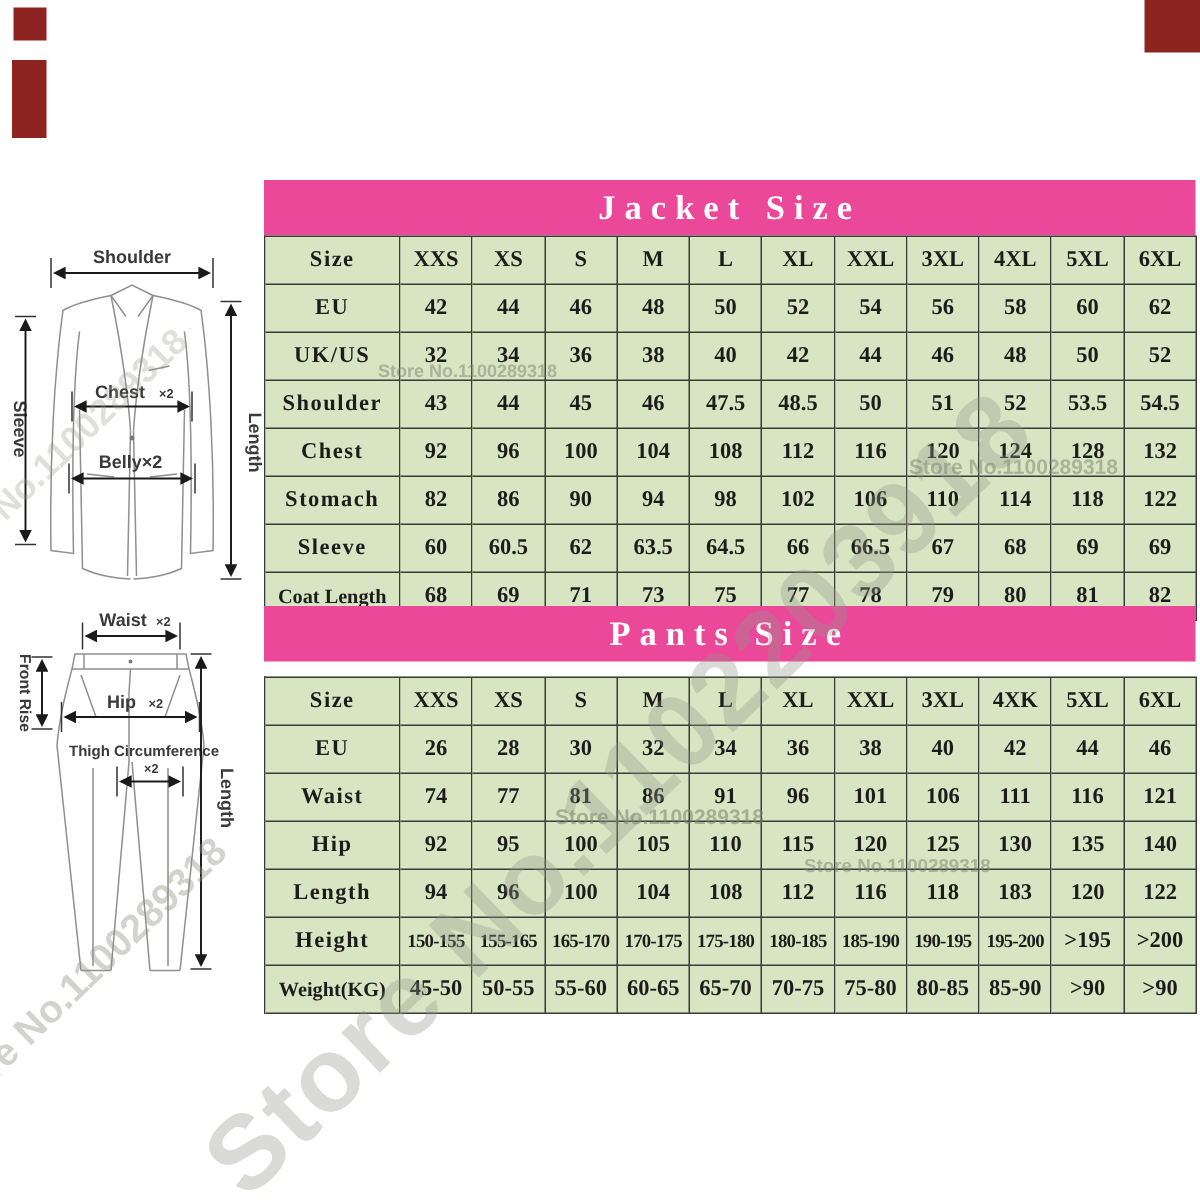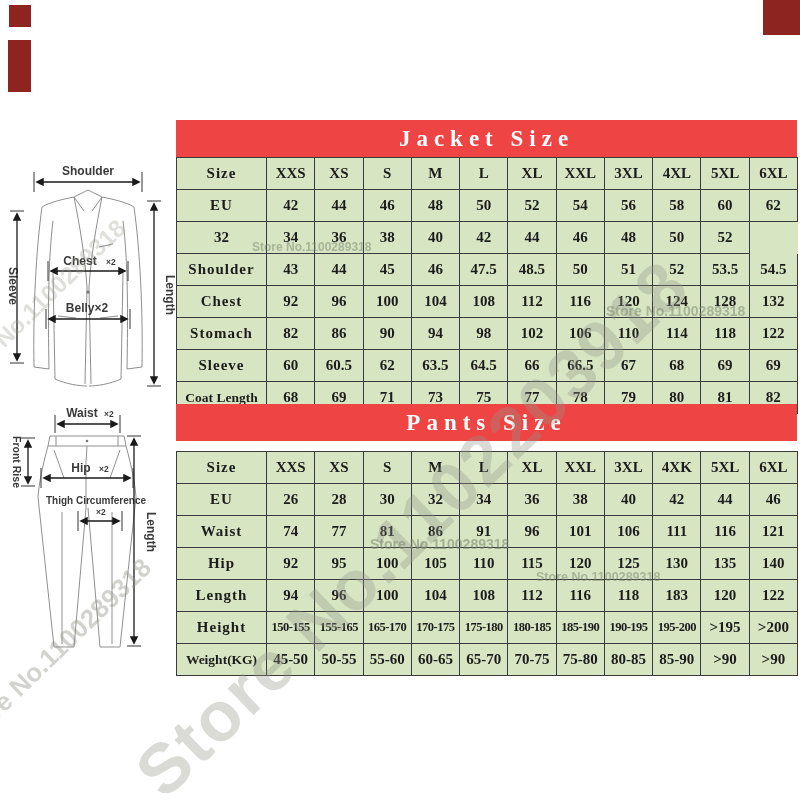--- a/index.html
+++ b/index.html
@@ -7,7 +7,7 @@
        font-family:"Liberation Serif",serif;}
   .abs{position:absolute;}
   
-  .titlebar{position:absolute;left:176px;width:621px;height:37px;background:#ef4444;color:#ffffff;
+  .titlebar{position:absolute;left:176px;width:621px;height:37px;background:#ec4899;color:#ffffff;
             display:flex;align-items:center;justify-content:center;font-size:23px;font-weight:700;
             letter-spacing:6px;font-family:"Liberation Serif",serif;}
   

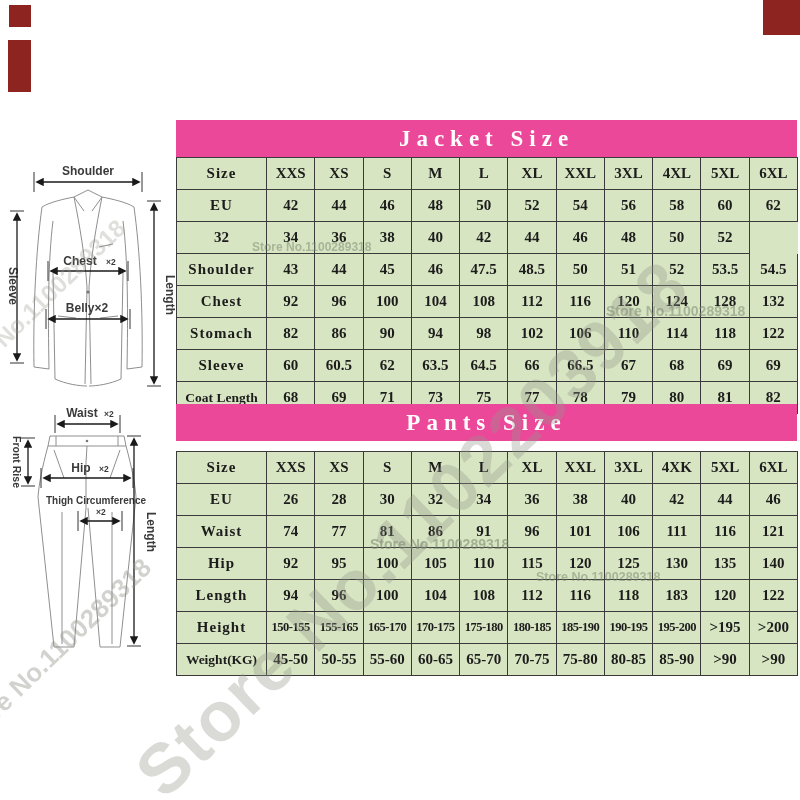--- a/index.html
+++ b/index.html
@@ -193,6 +193,7 @@
       <div class="tcell">62</div>
     </div>
     <div class="trow">
+      <div class="tcell tlabel">UK/US</div>
       <div class="tcell">32</div>
       <div class="tcell">34</div>
       <div class="tcell">36</div>

